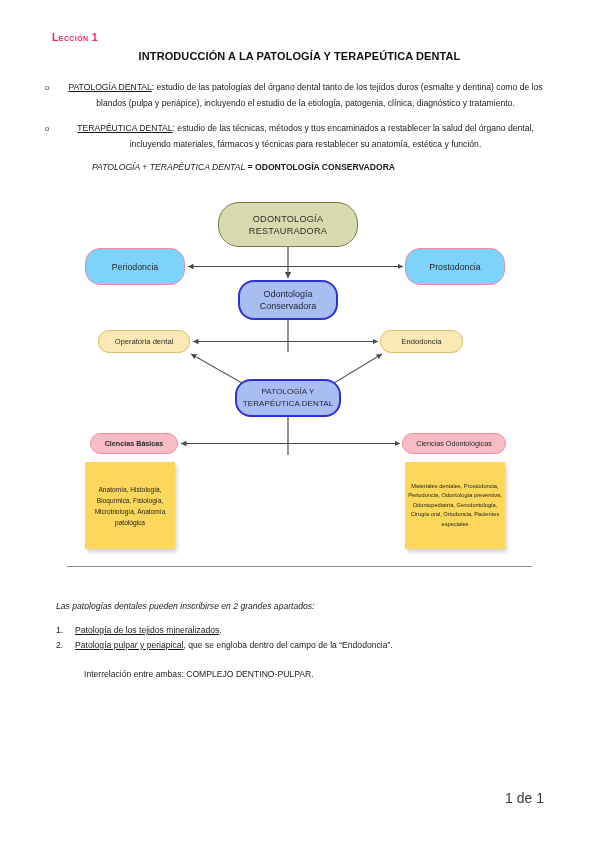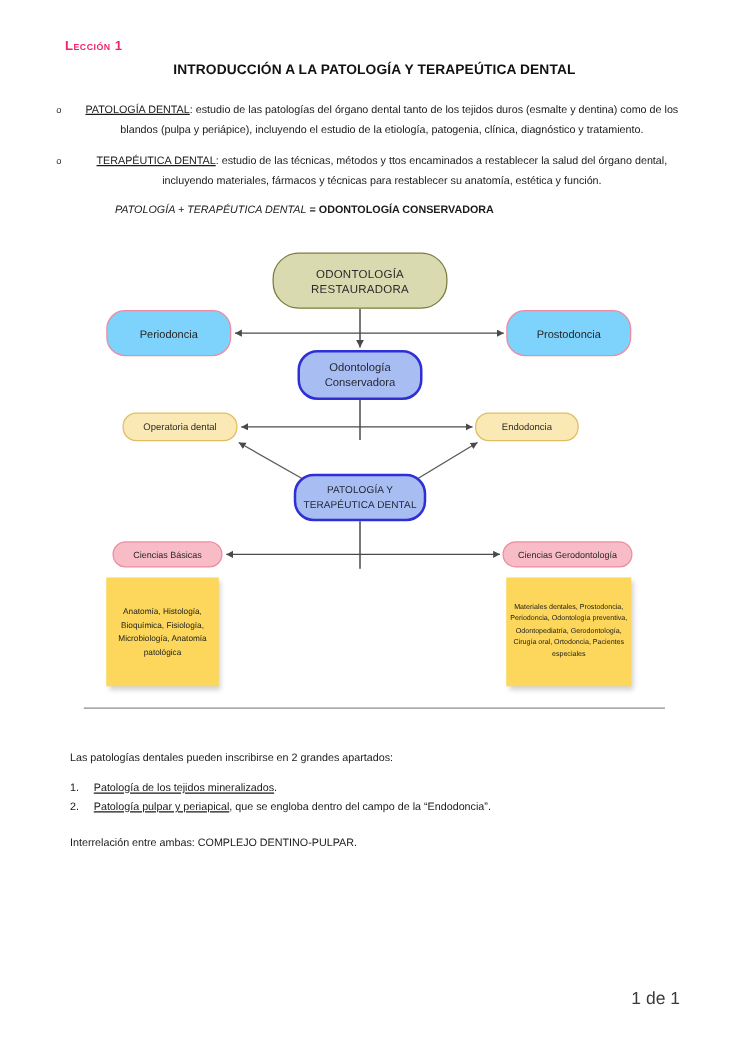--- a/index.html
+++ b/index.html
@@ -161,7 +161,7 @@
     font-size: 7.2px;
     color: #262626;
   }
-  .n-basicas { left: 30px; top: 238px; width: 88px; height: 21px; }
+  .n-basicas { left: 30px; top: 238px; width: 88px; height: 21px; font-weight: bold; }
   .n-odontologicas { left: 342px; top: 238px; width: 104px; height: 21px; }
 
   

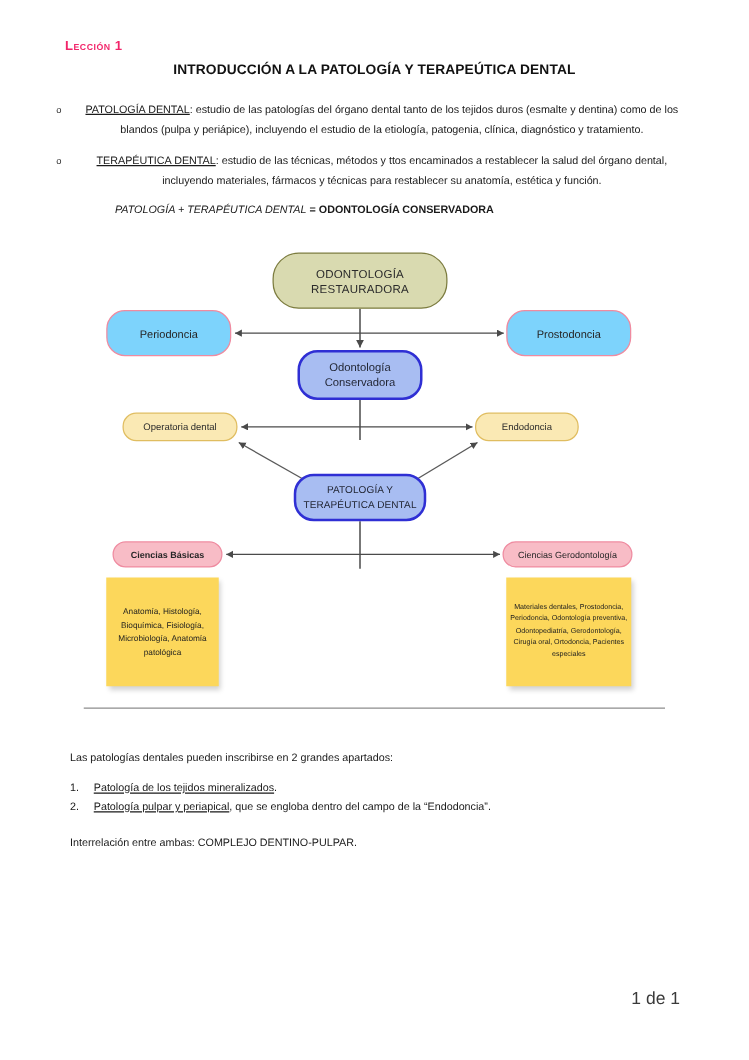--- a/index.html
+++ b/index.html
@@ -283,7 +283,7 @@
     <div class="node pill-yellow n-endodoncia">Endodoncia</div>
     <div class="node pill-blue n-patologia">PATOLOGÍA Y TERAPÉUTICA DENTAL</div>
     <div class="node pill-pink-s n-basicas">Ciencias Básicas</div>
-    <div class="node pill-pink-s n-odontologicas">Ciencias Gerodontología</div>
+    <div class="node pill-pink-s n-odontologicas">Ciencias Odontológicas</div>
 
     <div class="note note-left">Anatomía, Histología, Bioquímica, Fisiología, Microbiología, Anatomía patológica</div>
     <div class="note note-right">Materiales dentales, Prostodoncia, Periodoncia, Odontología preventiva, Odontopediatría, Gerodontología, Cirugía oral, Ortodoncia, Pacientes especiales</div>

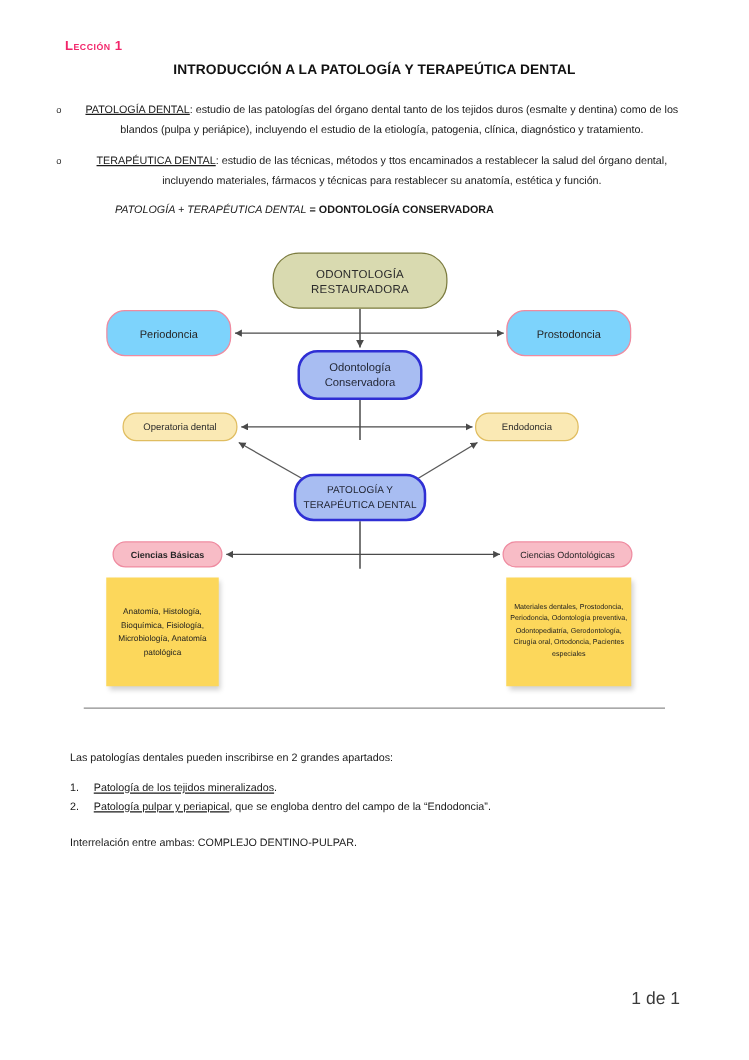--- a/index.html
+++ b/index.html
@@ -207,7 +207,7 @@
   }
   .num-row { display: flex; align-items: flex-start; }
   .num-mark { width: 19px; flex: 0 0 19px; }
-  .lead { margin-bottom: 9px; }
+  .lead { margin-bottom: 9px; font-style: italic; }
   .interrel { margin-top: 14px; }
 
   .footer {

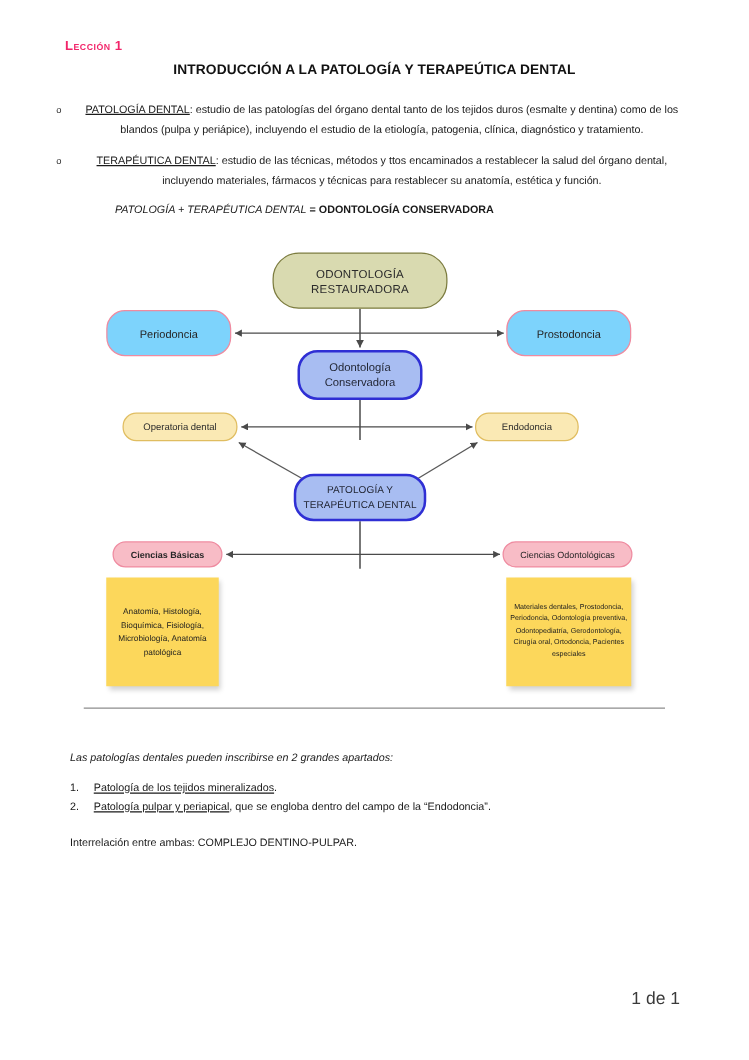--- a/index.html
+++ b/index.html
@@ -208,7 +208,7 @@
   .num-row { display: flex; align-items: flex-start; }
   .num-mark { width: 19px; flex: 0 0 19px; }
   .lead { margin-bottom: 9px; font-style: italic; }
-  .interrel { margin-top: 14px; }
+  .interrel { margin-top: 14px; margin-left: 28px; }
 
   .footer {
     position: absolute;

